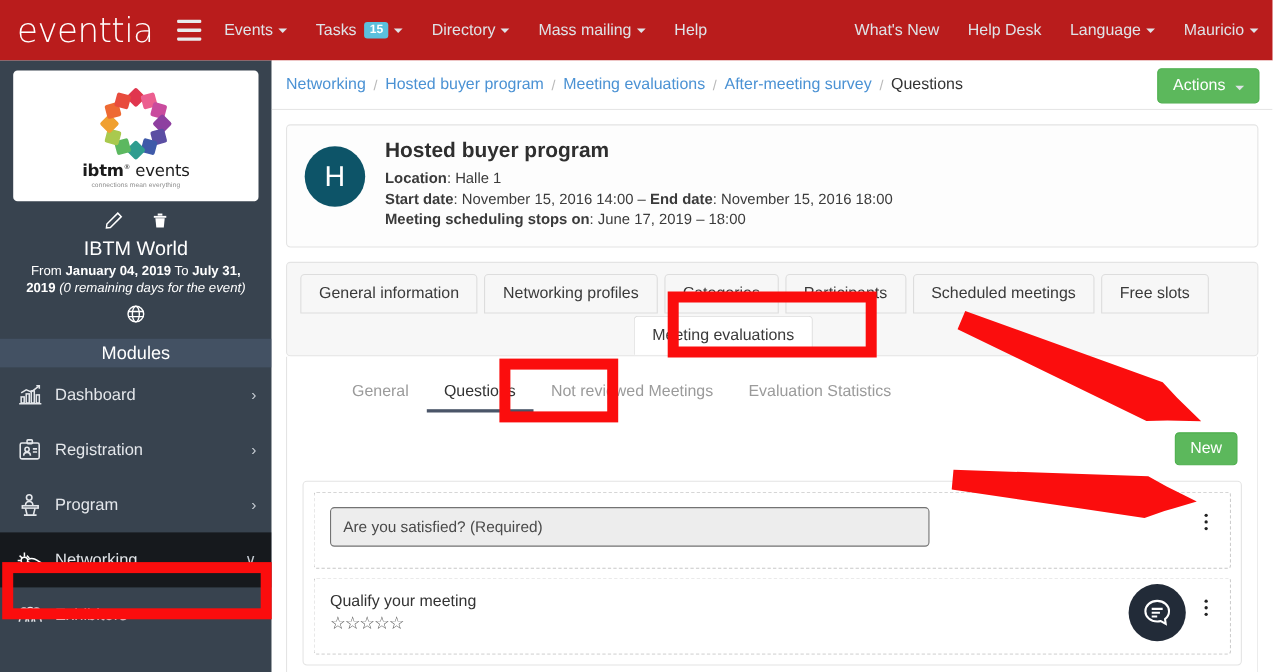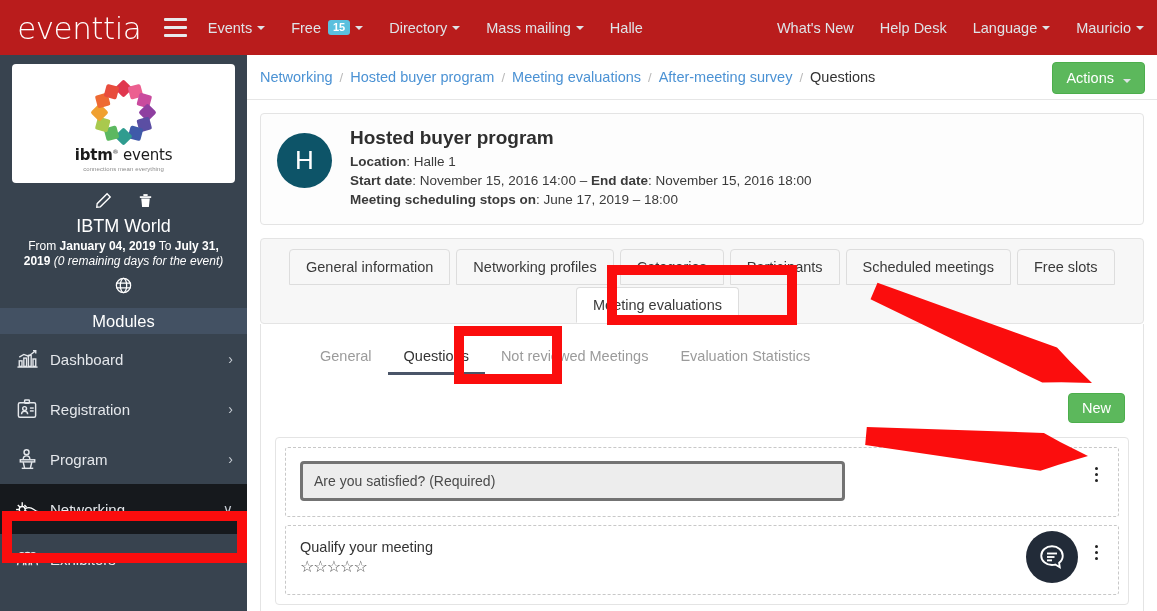--- a/index.html
+++ b/index.html
@@ -213,7 +213,7 @@
         <span class="caret"></span>
       </div>
       <div class="navitem">
-        <span>Free</span>
+        <span>Tasks</span>
         <span class="badge">15</span>
         <span class="caret"></span>
       </div>

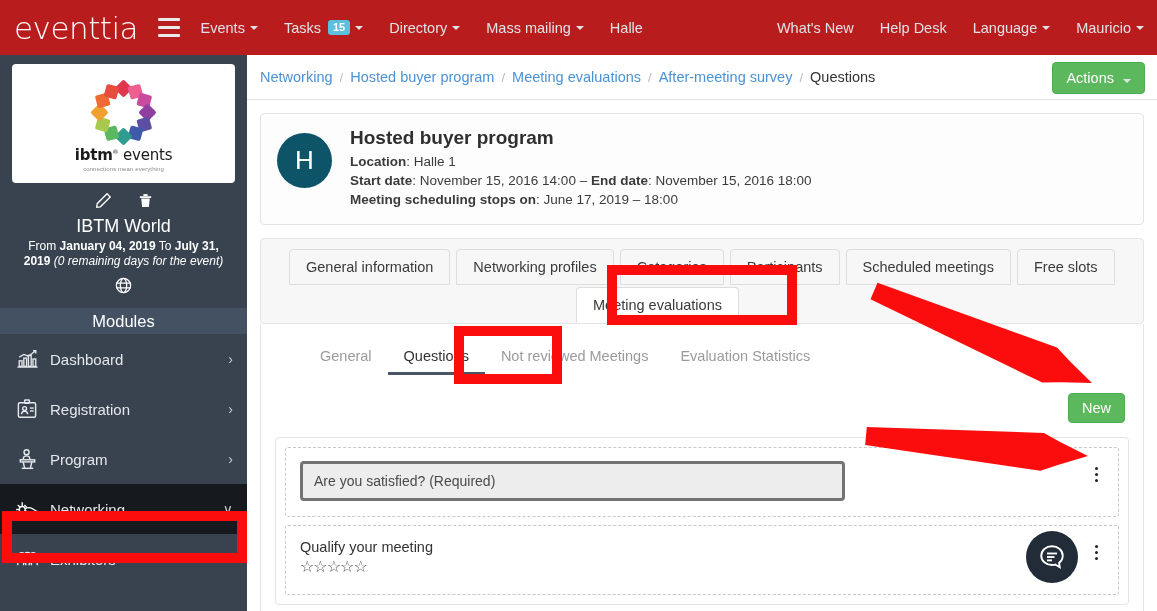--- a/index.html
+++ b/index.html
@@ -226,7 +226,7 @@
         <span class="caret"></span>
       </div>
       <div class="navitem">
-        <span>Halle</span>
+        <span>Help</span>
       </div>
     </div>
     <div class="nav-right">

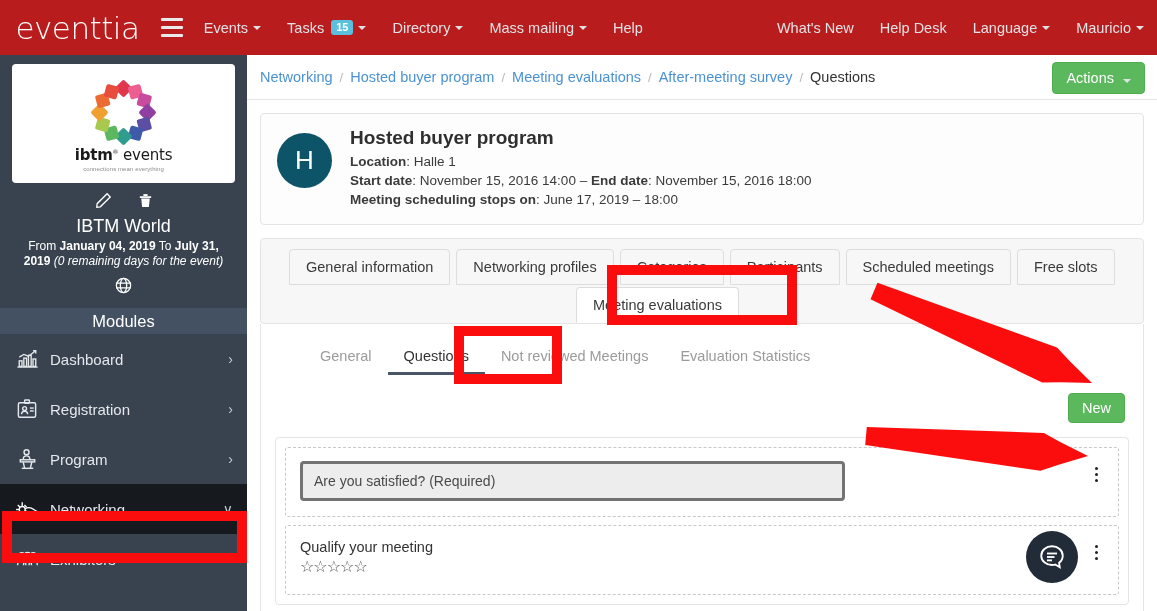--- a/index.html
+++ b/index.html
@@ -132,7 +132,7 @@
     background: #f7f7f7; padding: 10px 12px 0 12px; position: relative;
     min-height: 75px;
   }
-  .tabrow { display:flex; flex-wrap: wrap; gap: 6px 6px; margin-left: 16px; }
+  .tabrow { display:flex; flex-wrap: wrap; gap: 6px 6px; }
   .tab {
     background: #f7f7f7; border: 1px solid #dddddd; border-bottom-color:#dddddd;
     border-radius: 4px 4px 0 0; padding: 9px 16px; font-size: 14.5px;

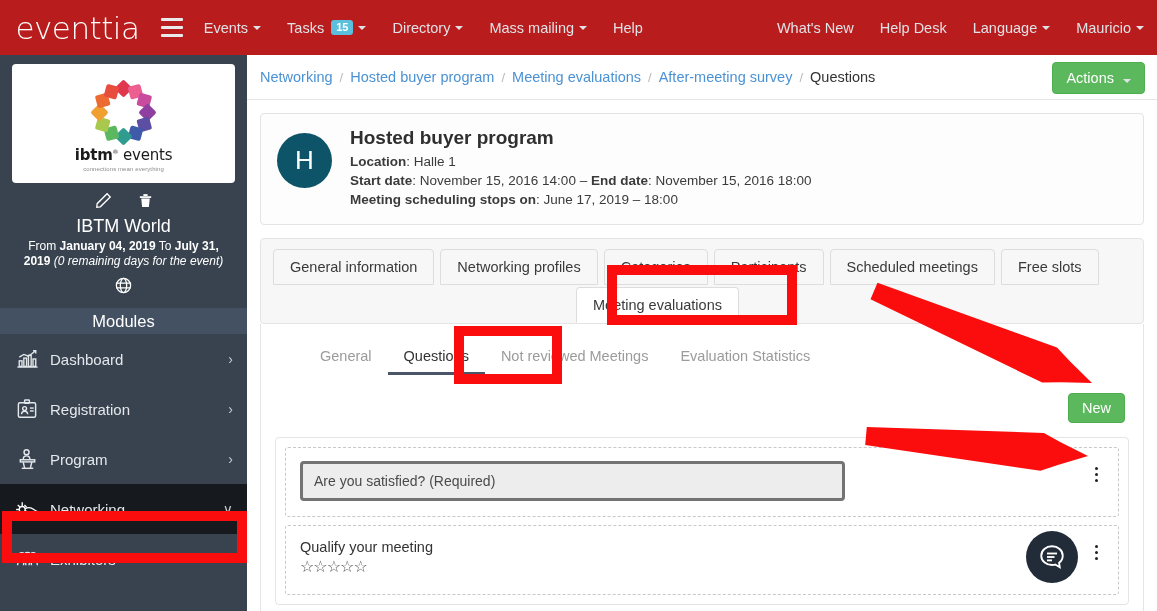--- a/index.html
+++ b/index.html
@@ -170,7 +170,7 @@
   .qitem:last-child { margin-bottom: 0; }
   .qbody { flex: 1; }
   .qbox {
-    background: #ededed; border: 3px solid #737373; border-radius: 4px;
+    background: #ededed; border: 1px solid #737373; border-radius: 4px;
     padding: 9px 11px; font-size: 14px; color: #4a4a4a; max-width: 545px;
   }
   .qtext { font-size: 14.5px; color: #333333; }

